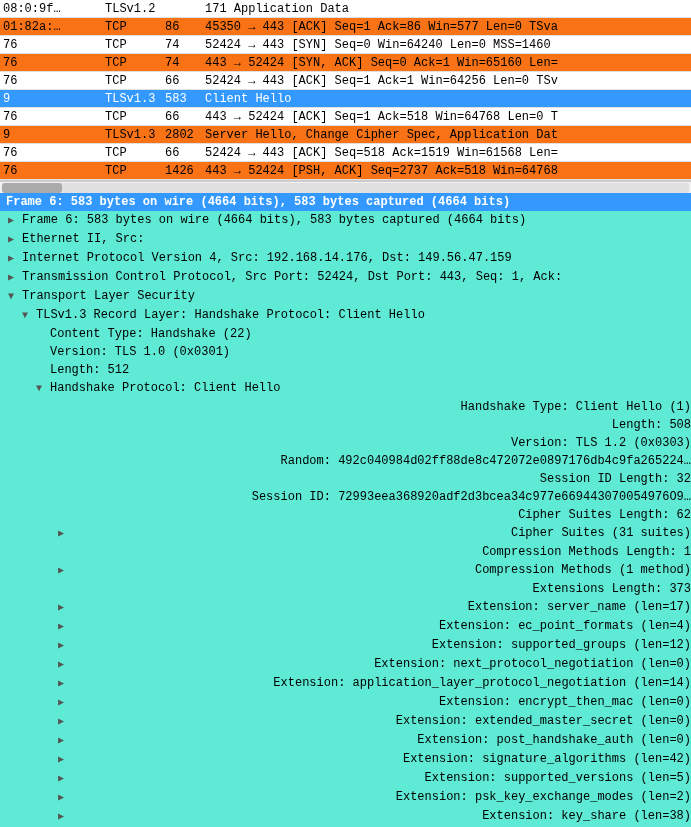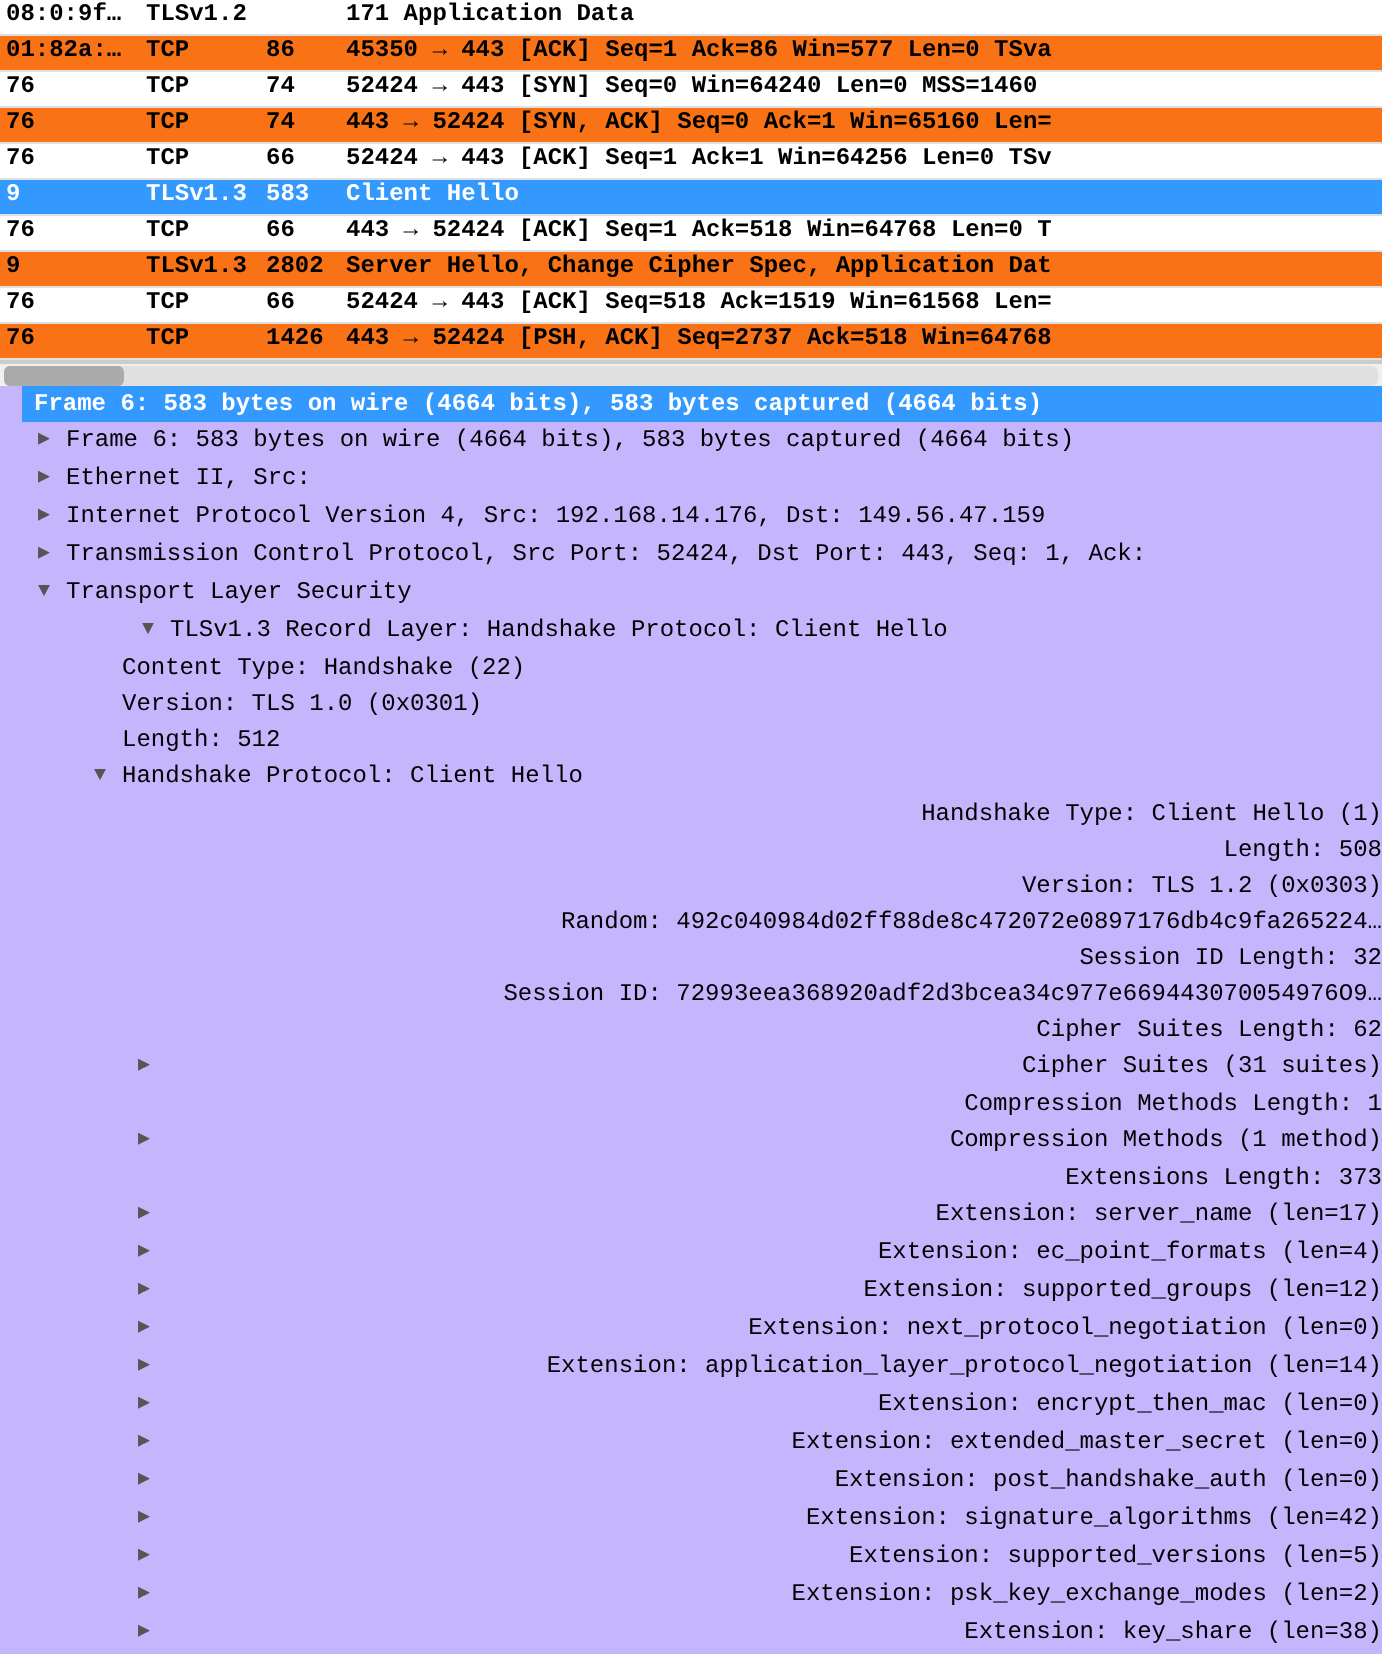--- a/index.html
+++ b/index.html
@@ -18,12 +18,11 @@
 
     .packet-row {
       display: flex;
-      align-items: flex-start;
+      align-items: center;
       height: 18px;
       border-bottom: 1px solid #e0e0e0;
       white-space: nowrap;
       overflow: hidden;
-      font-weight: bold;
     }
 
     .packet-row.selected {

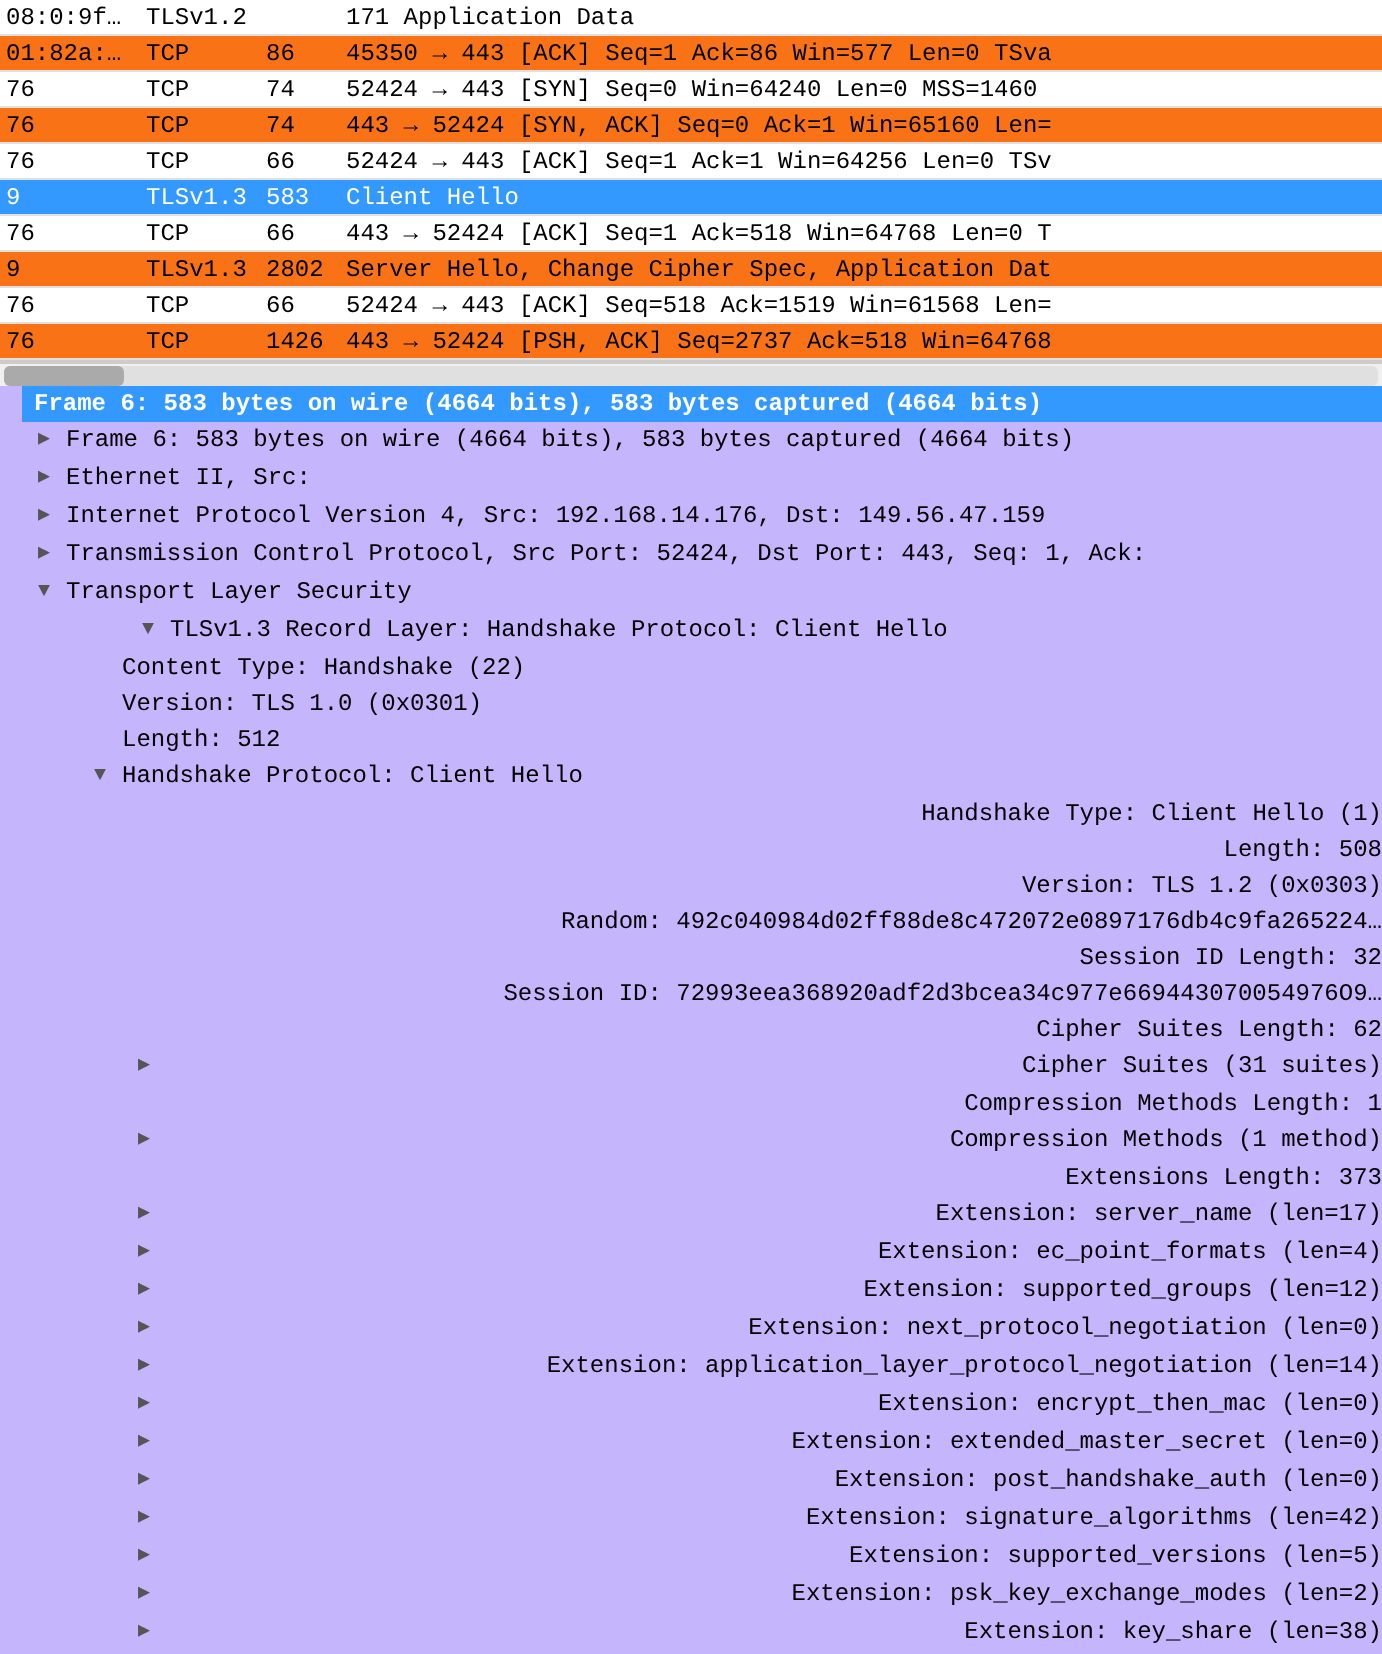--- a/index.html
+++ b/index.html
@@ -46,7 +46,7 @@
     }
 
     .col-src { width: 70px; }
-    .col-proto { width: 60px; }
+    .col-proto { width: 60px; margin-left: 32px; }
     .col-len { width: 40px; }
     .col-info { flex: 1; }
 

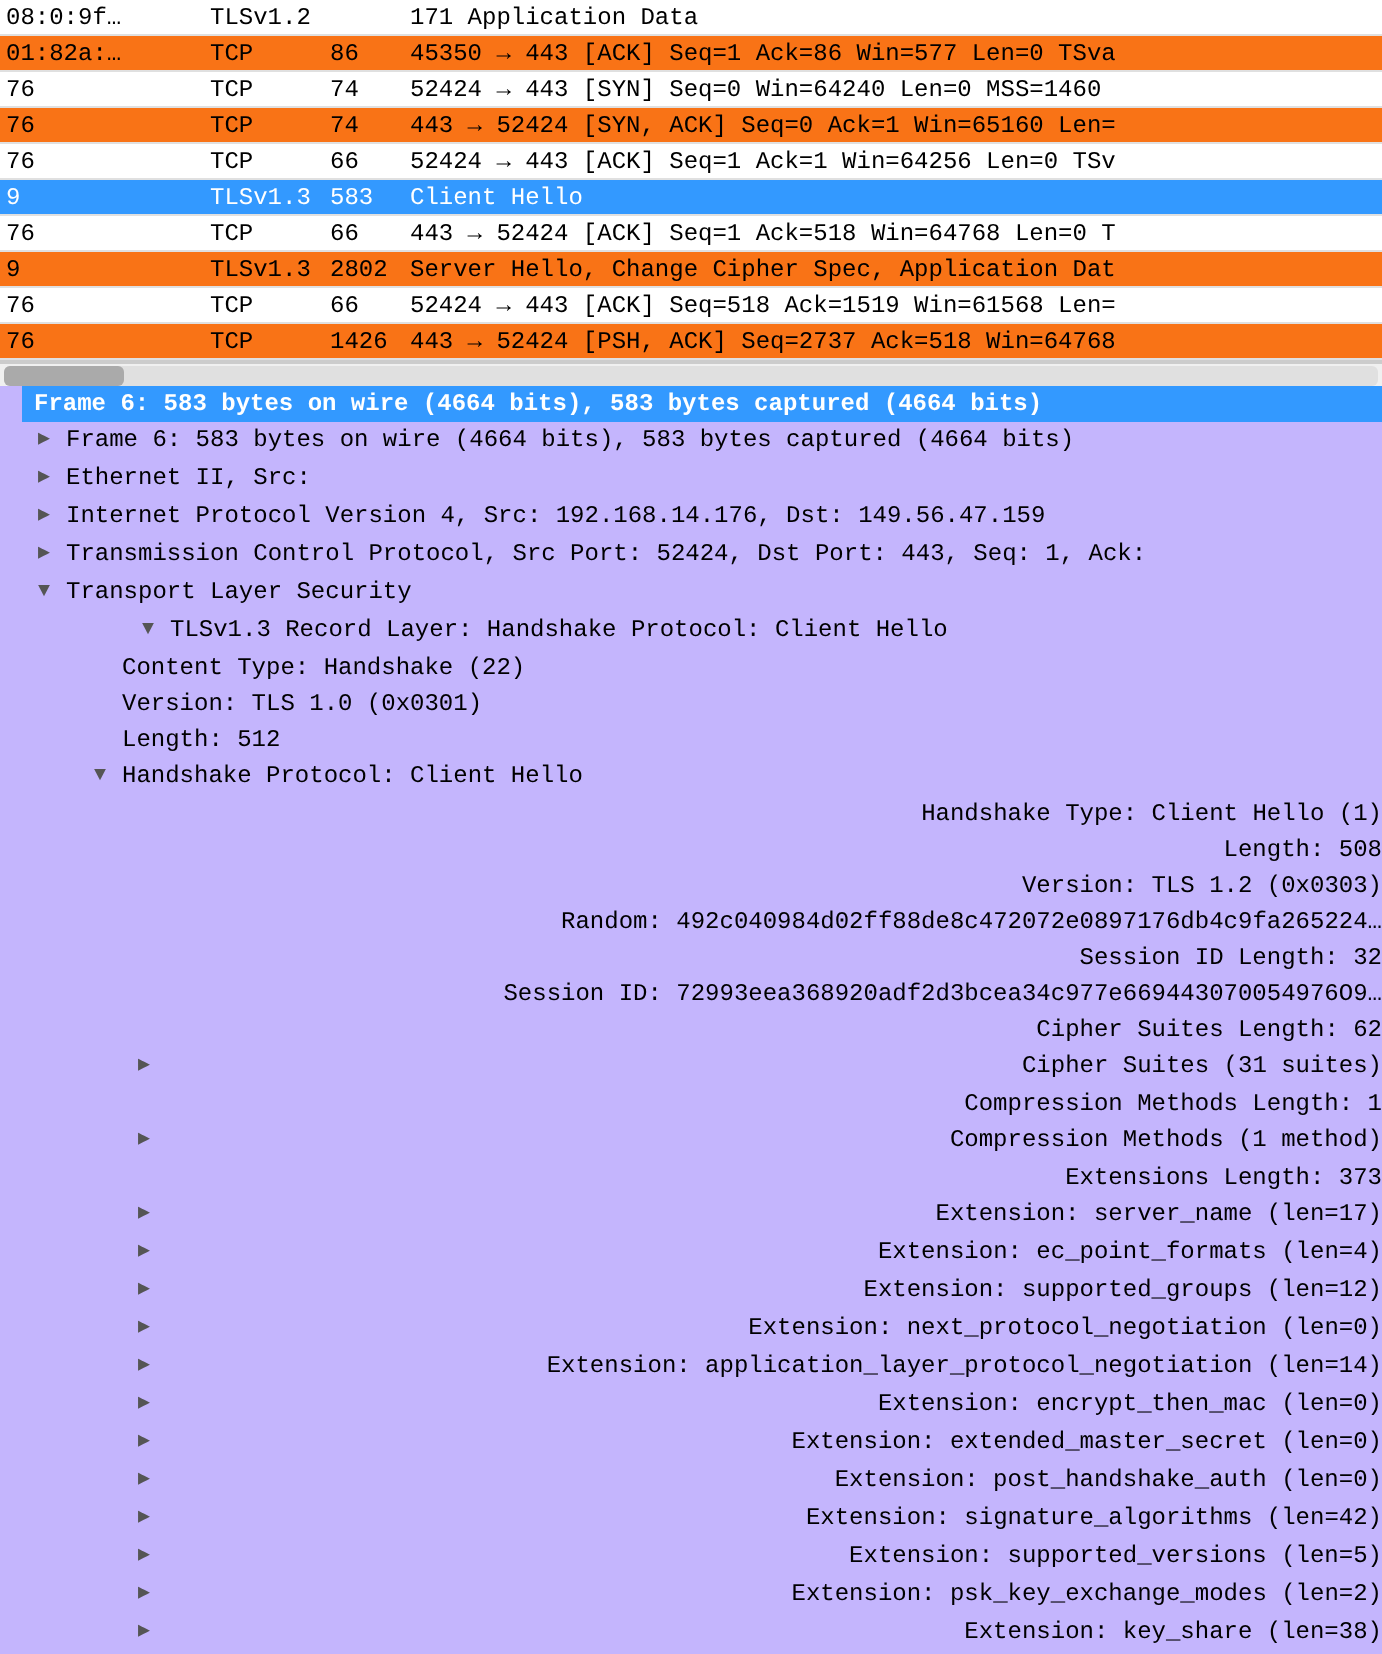--- a/index.html
+++ b/index.html
@@ -56,8 +56,7 @@
     }
 
     .detail-section {
-      background: #c4b5fd;
-      padding-left: 11px;
+      background: #5eead4;
     }
 
     .detail-header {

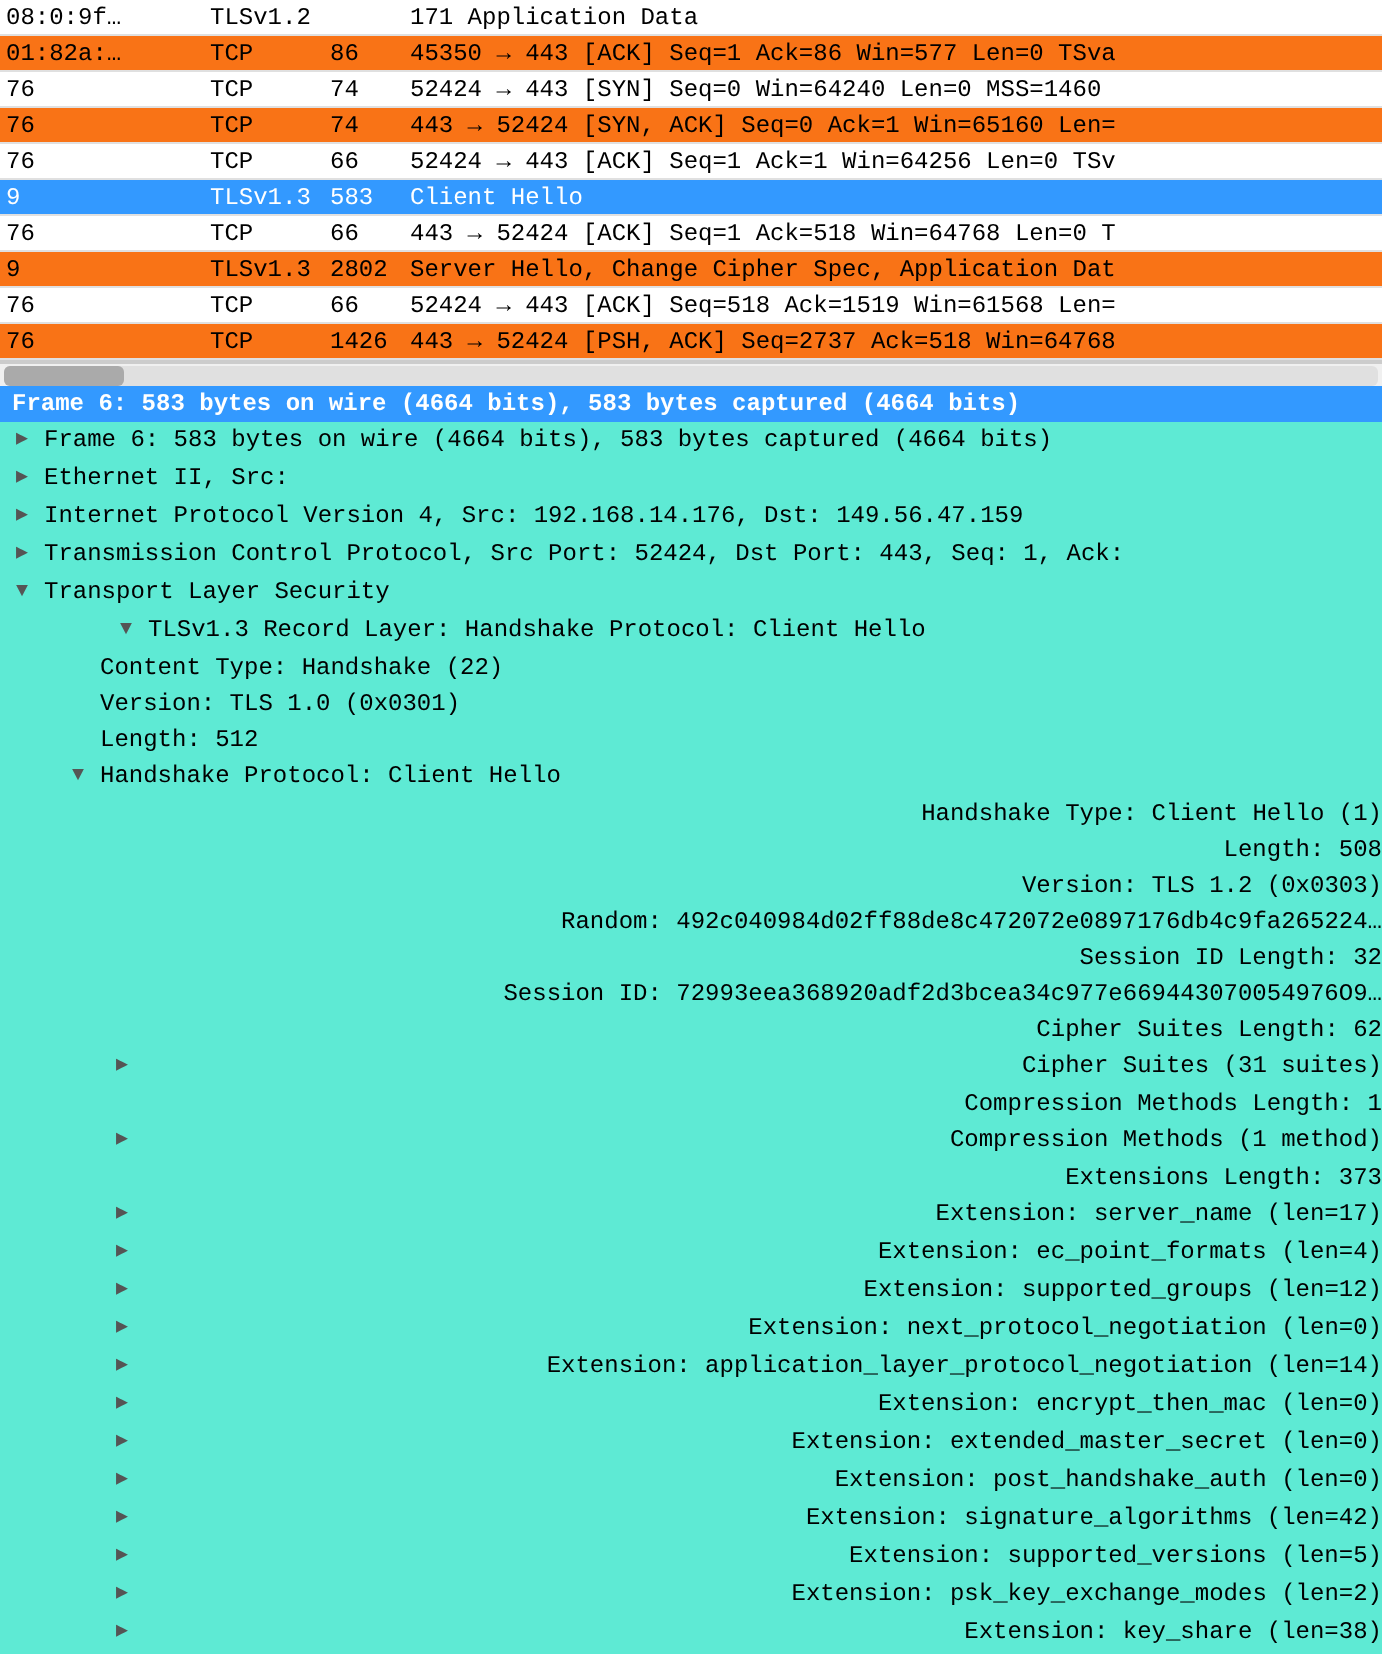--- a/index.html
+++ b/index.html
@@ -100,7 +100,7 @@
     }
 
     .indent-1 { padding-left: 8px; }
-    .indent-2 { padding-left: 22px; margin-left: 38px; }
+    .indent-2 { padding-left: 22px; }
     .indent-3 { padding-left: 36px; }
     .indent-4 { padding-left: 50px; text-align: right; }
 

